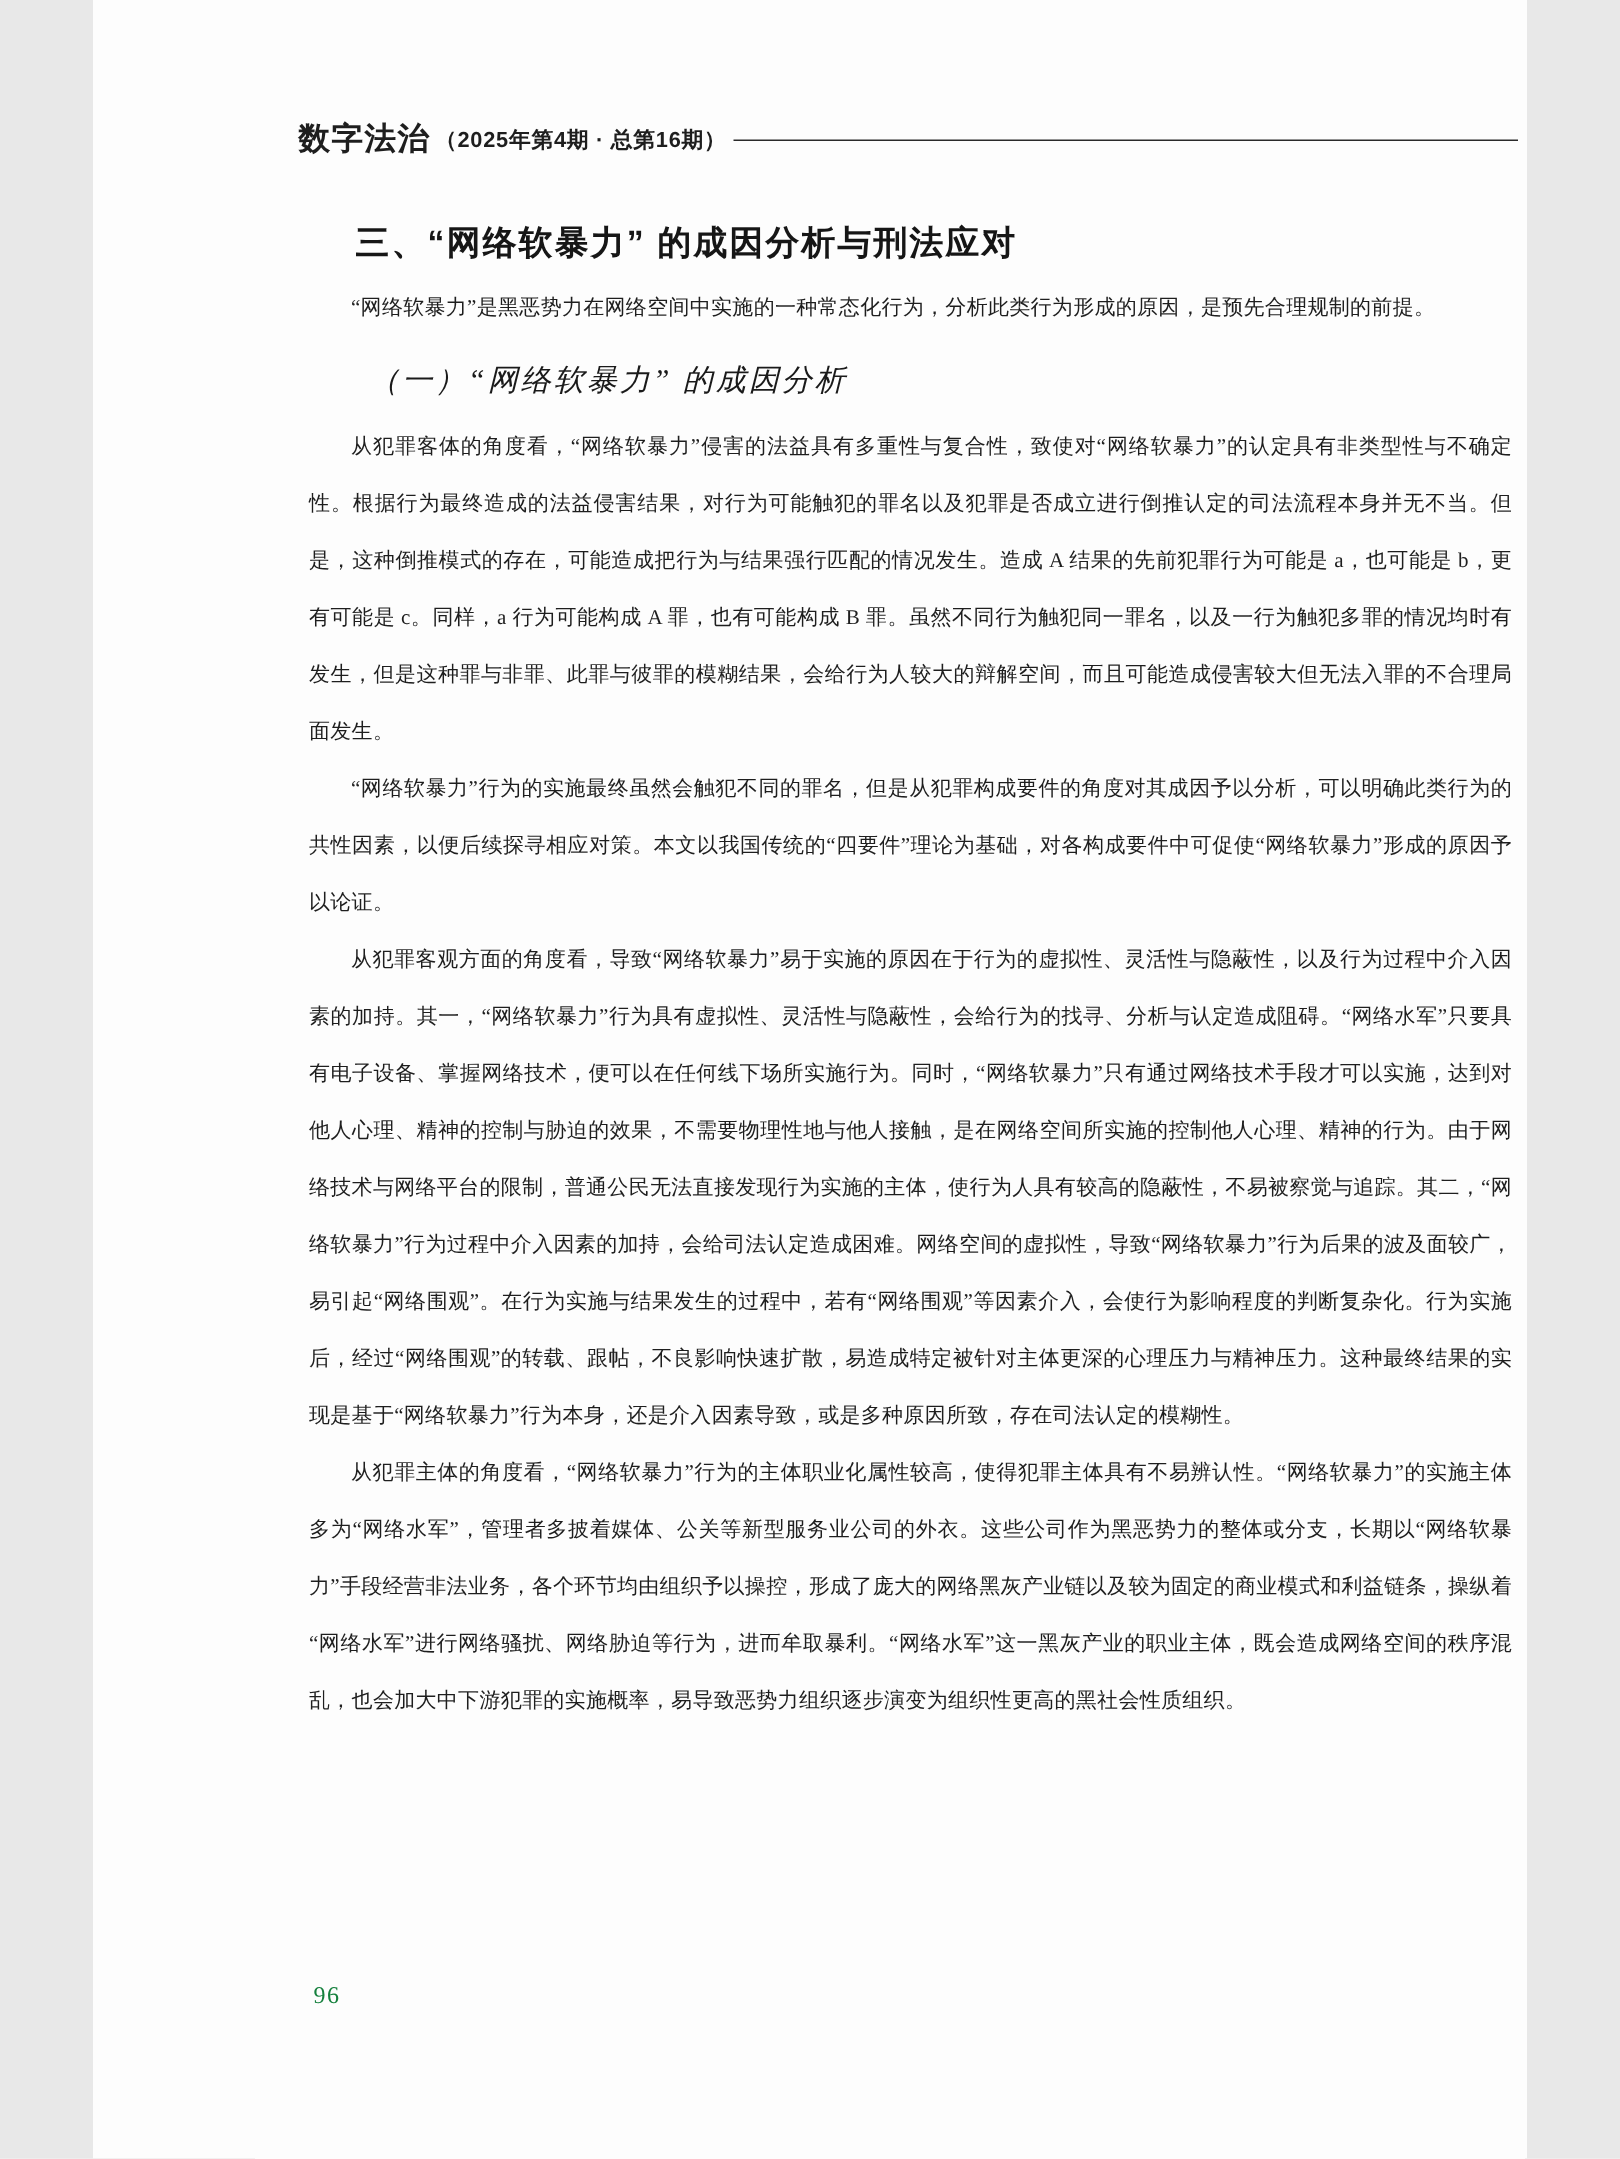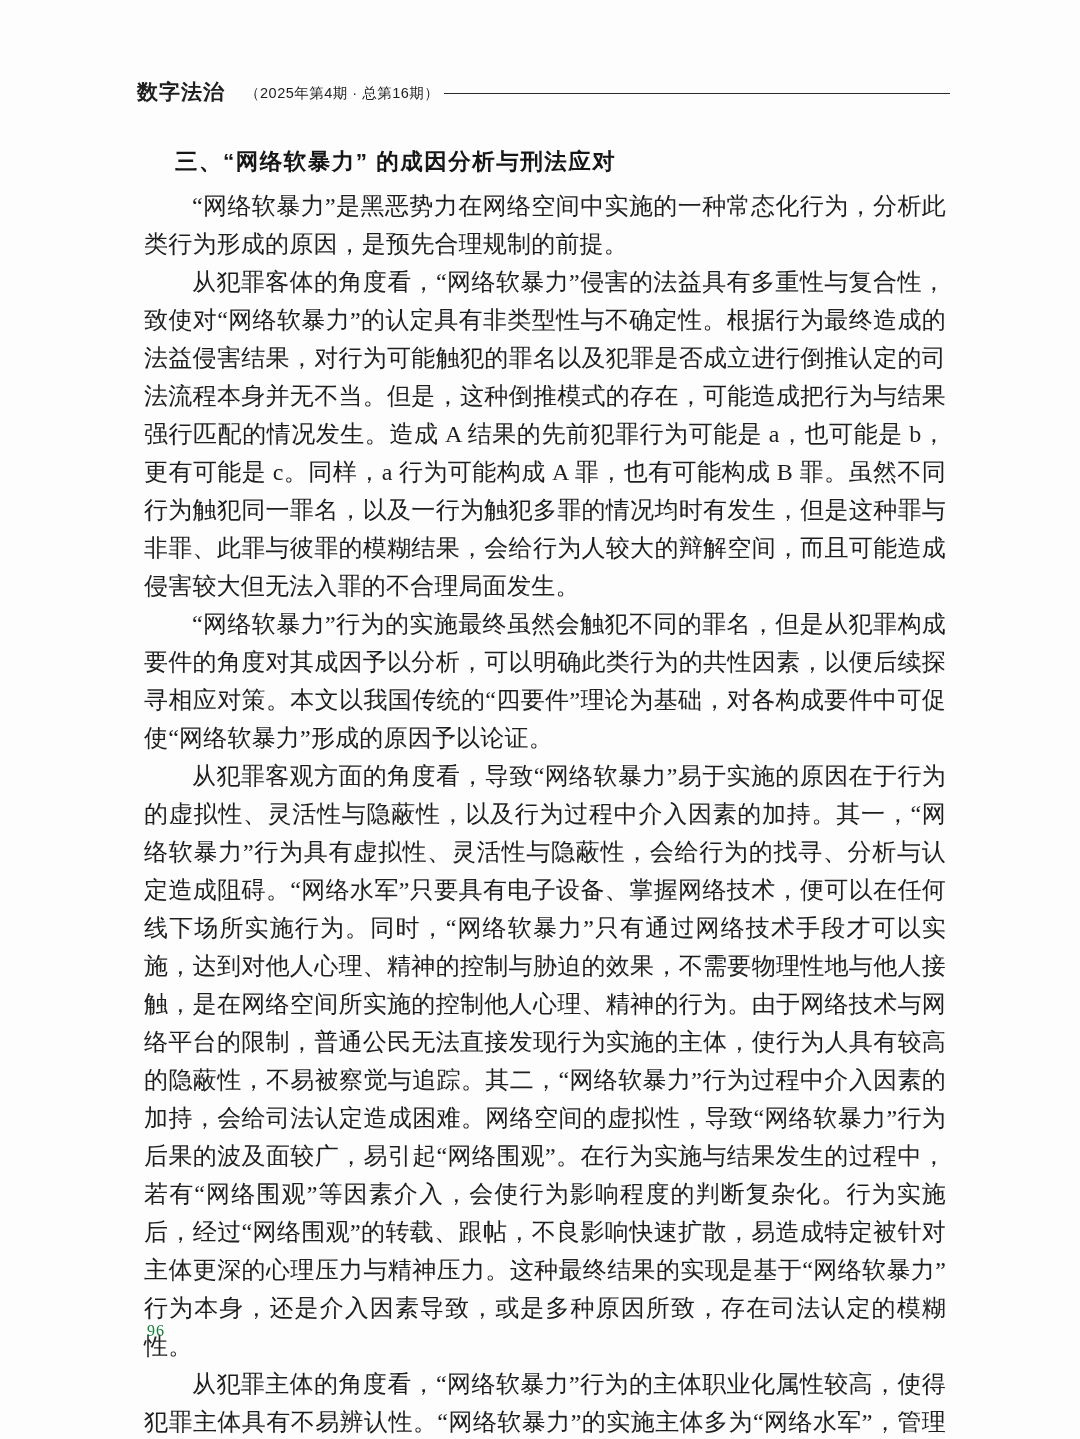--- a/index.html
+++ b/index.html
@@ -5,7 +5,7 @@
   html, body { margin: 0; padding: 0; background: #e8e8e8; }
   .page {
     position: relative;
-    width: 1080px;
+    width: 956px;
     height: 1439px;
     margin: 0 auto;
     background: #fdfdfd;

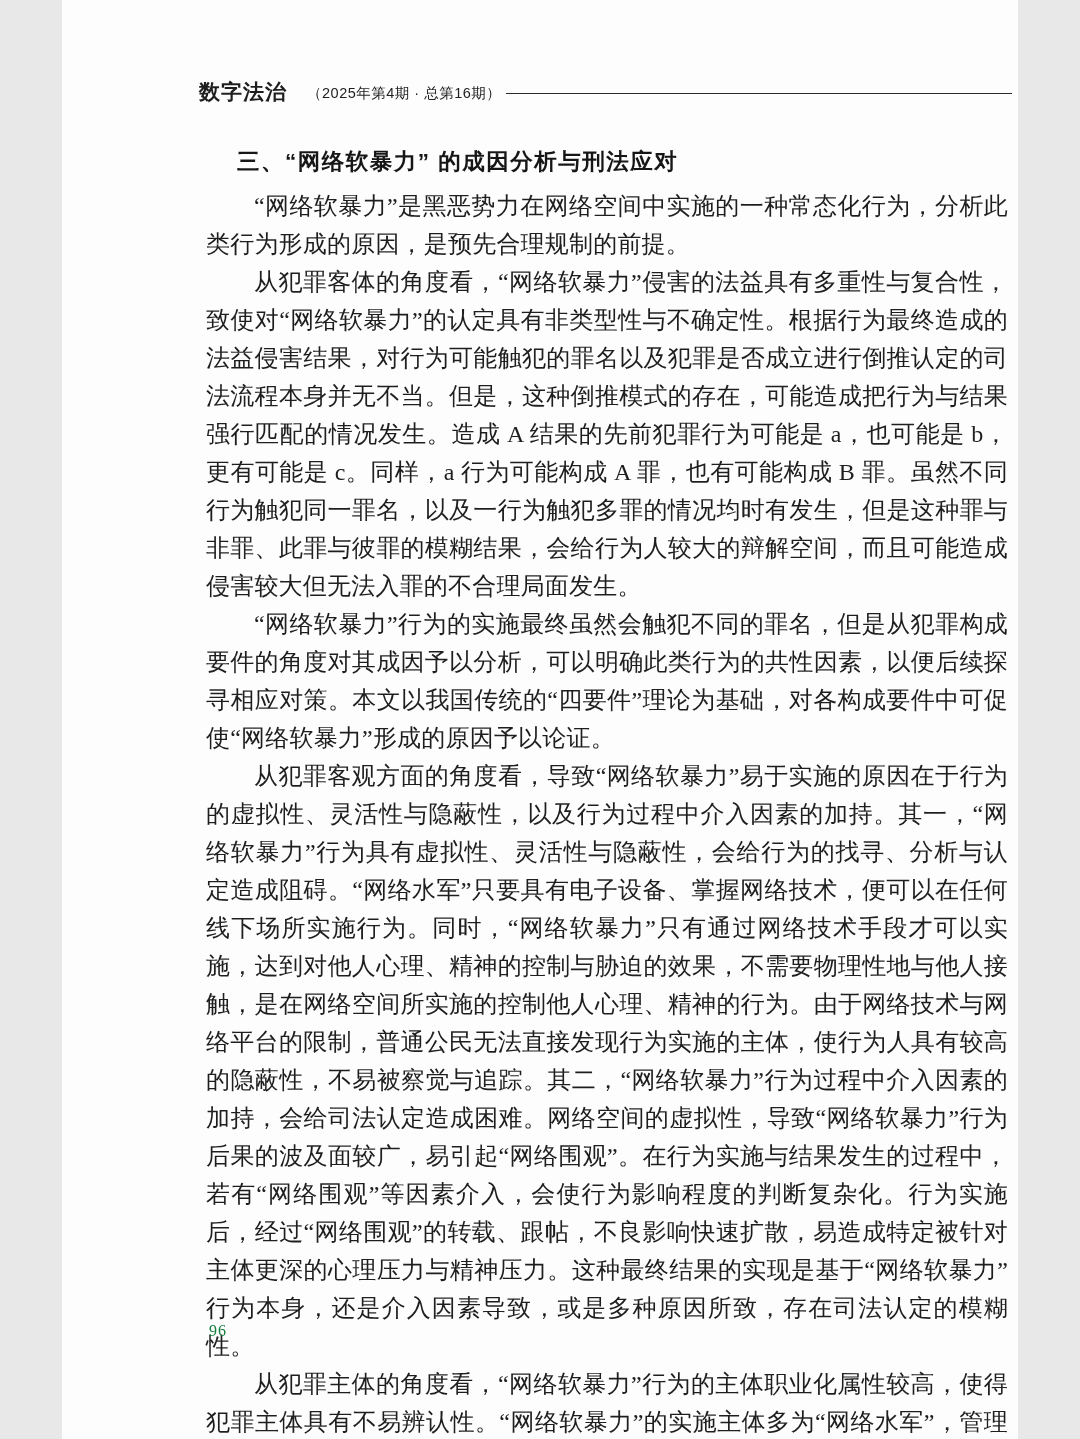--- a/index.html
+++ b/index.html
@@ -32,10 +32,10 @@
   }
   .issue-info {
     font-family: "Liberation Sans", "DejaVu Sans", sans-serif;
-    font-weight: 400;
+    font-weight: 700;
     font-size: 14.5px;
     letter-spacing: 0.5px;
-    margin-left: 20px;
+    margin-left: 3px;
     position: relative;
     top: 1px;
   }

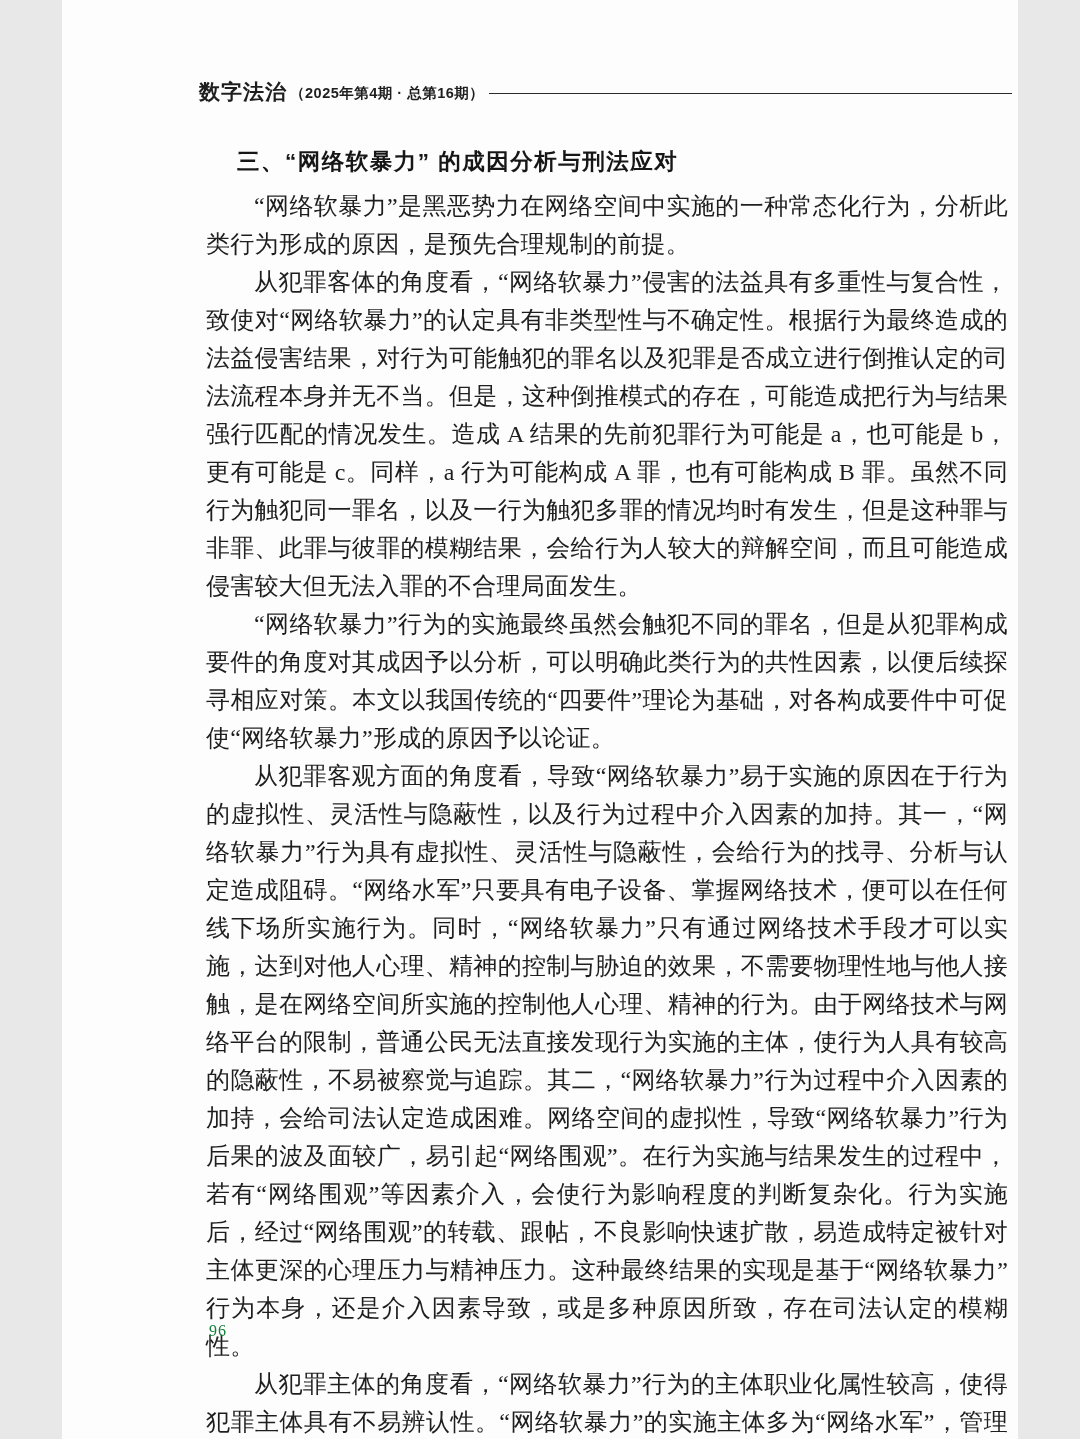--- a/index.html
+++ b/index.html
@@ -65,7 +65,7 @@
     color: #161616;
   }
   .body-para {
-    font-size: 24px;
+    font-size: 14px;
     line-height: 38px;
     letter-spacing: 0.2px;
     text-align: justify;

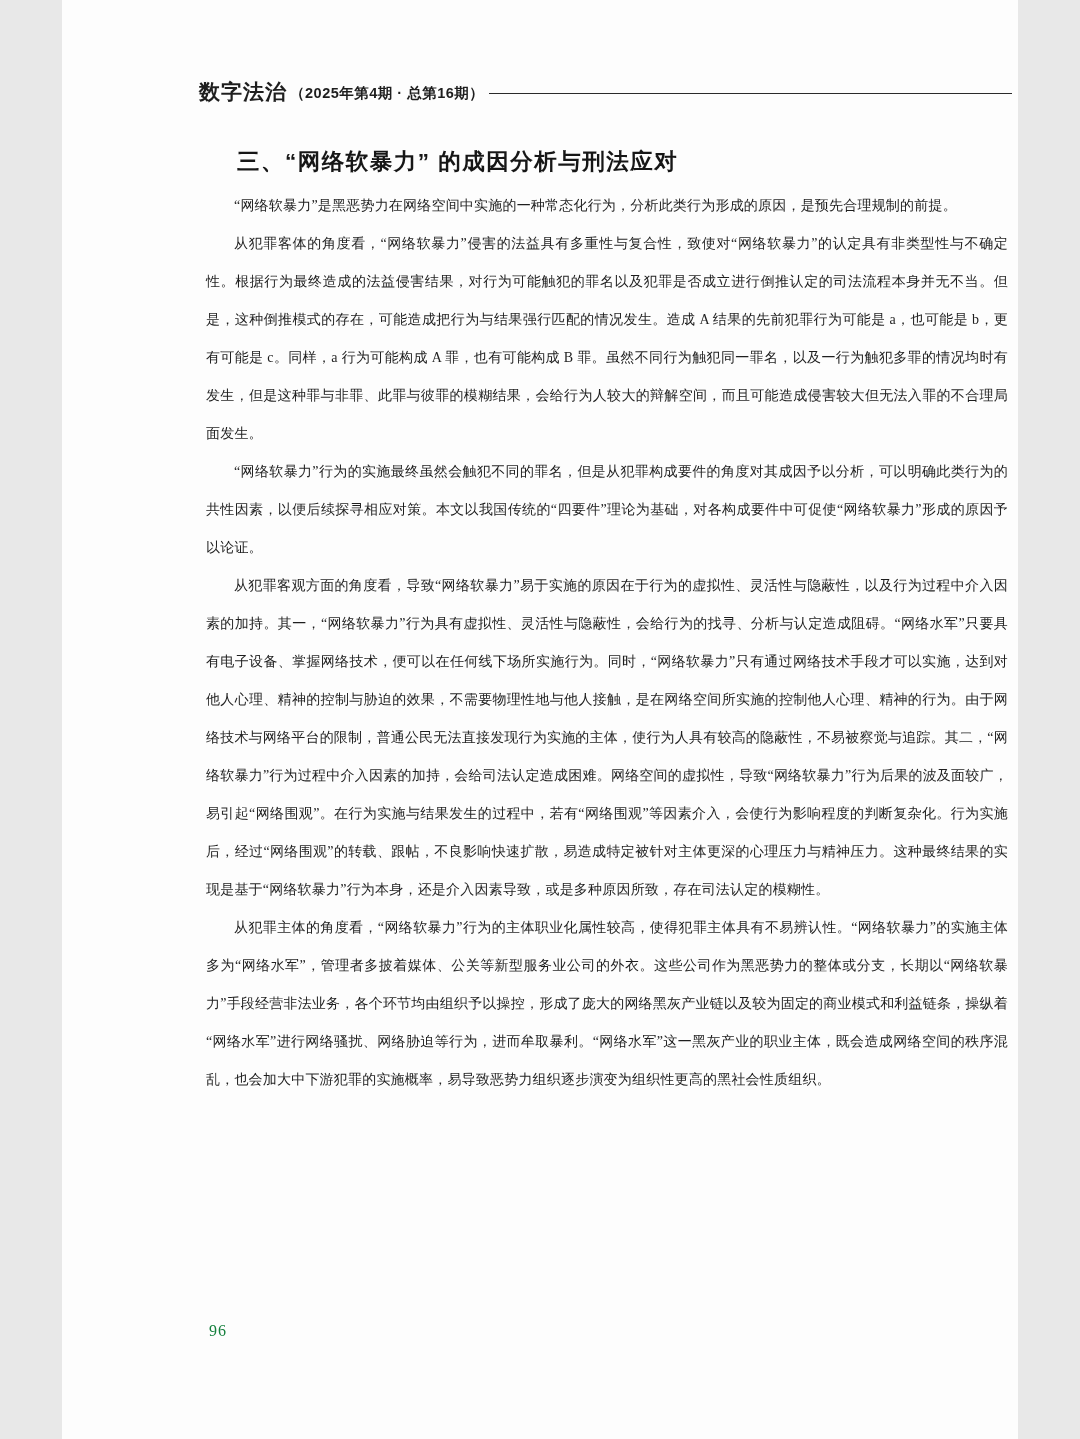--- a/index.html
+++ b/index.html
@@ -129,6 +129,7 @@
 
     <p class="body-para">“网络软暴力”是黑恶势力在网络空间中实施的一种常态化行为，分析此类行为形成的原因，是预先合理规制的前提。</p>
 
+    <h3 class="subheading">（一）“网络软暴力” 的成因分析</h3>
 
     <p class="body-para">从犯罪客体的角度看，“网络软暴力”侵害的法益具有多重性与复合性，致使对“网络软暴力”的认定具有非类型性与不确定性。根据行为最终造成的法益侵害结果，对行为可能触犯的罪名以及犯罪是否成立进行倒推认定的司法流程本身并无不当。但是，这种倒推模式的存在，可能造成把行为与结果强行匹配的情况发生。造成 A 结果的先前犯罪行为可能是 a，也可能是 b，更有可能是 c。同样，a 行为可能构成 A 罪，也有可能构成 B 罪。虽然不同行为触犯同一罪名，以及一行为触犯多罪的情况均时有发生，但是这种罪与非罪、此罪与彼罪的模糊结果，会给行为人较大的辩解空间，而且可能造成侵害较大但无法入罪的不合理局面发生。</p>
     <p class="body-para">“网络软暴力”行为的实施最终虽然会触犯不同的罪名，但是从犯罪构成要件的角度对其成因予以分析，可以明确此类行为的共性因素，以便后续探寻相应对策。本文以我国传统的“四要件”理论为基础，对各构成要件中可促使“网络软暴力”形成的原因予以论证。</p>

